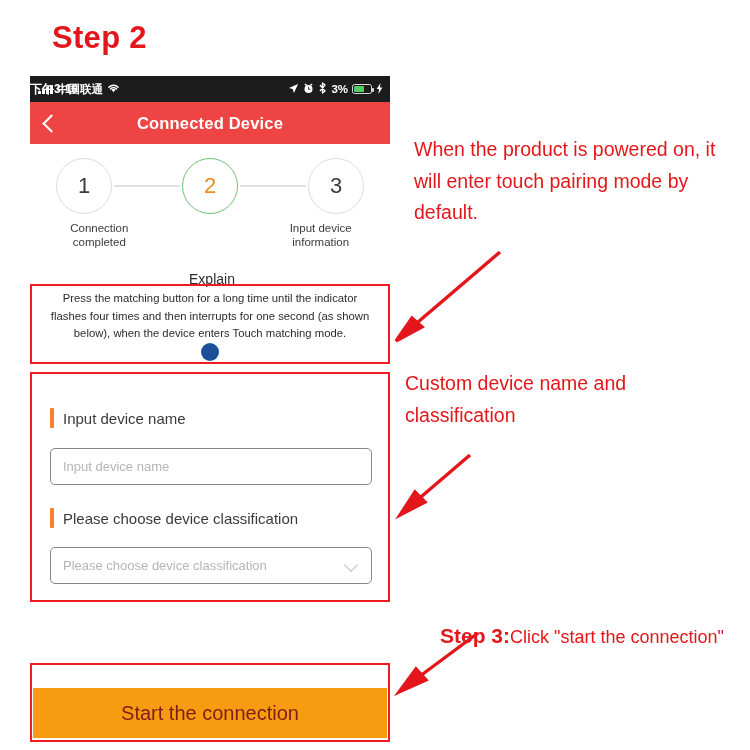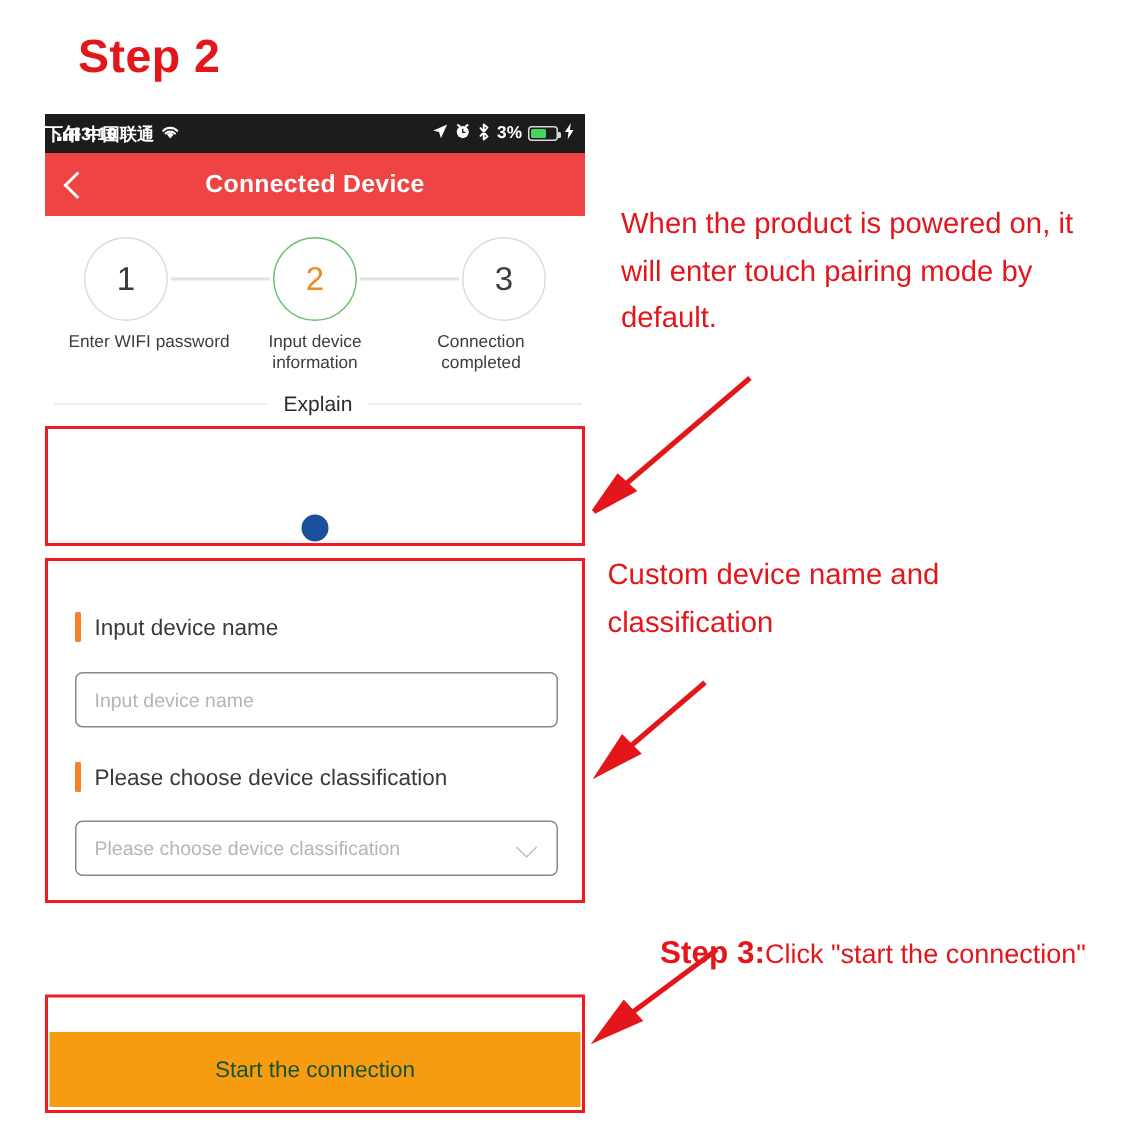--- a/index.html
+++ b/index.html
@@ -219,7 +219,6 @@
         <div class="circle">3</div>
       </div>
       <div class="labels">
-        <div>Enter WIFI password</div>
         <div>Input device information</div>
         <div>Connection completed</div>
       </div>

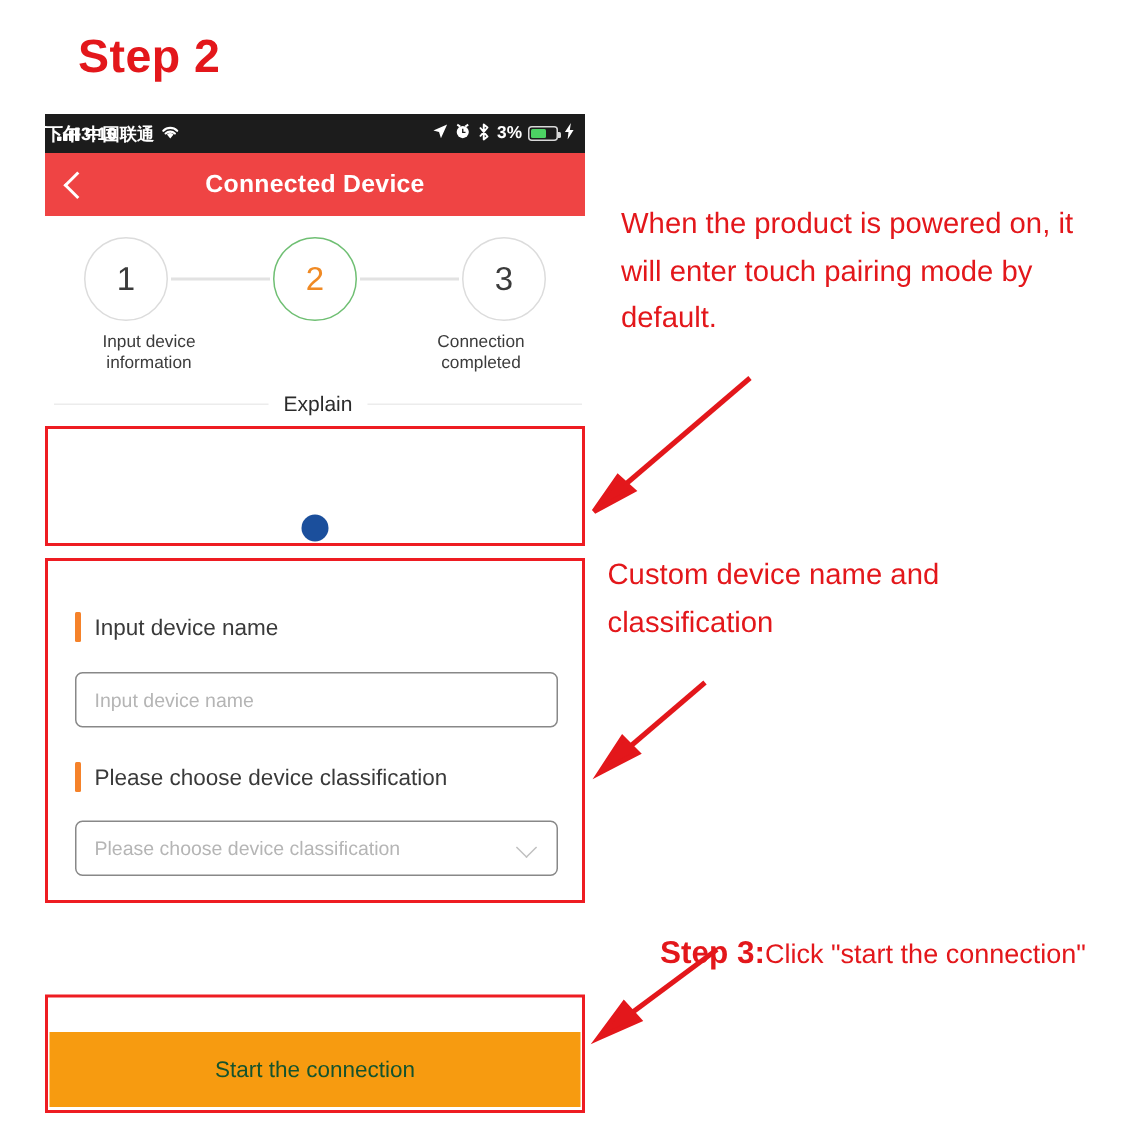--- a/index.html
+++ b/index.html
@@ -219,8 +219,8 @@
         <div class="circle">3</div>
       </div>
       <div class="labels">
+        <div>Connection completed</div>
         <div>Input device information</div>
-        <div>Connection completed</div>
       </div>
     </div>
 

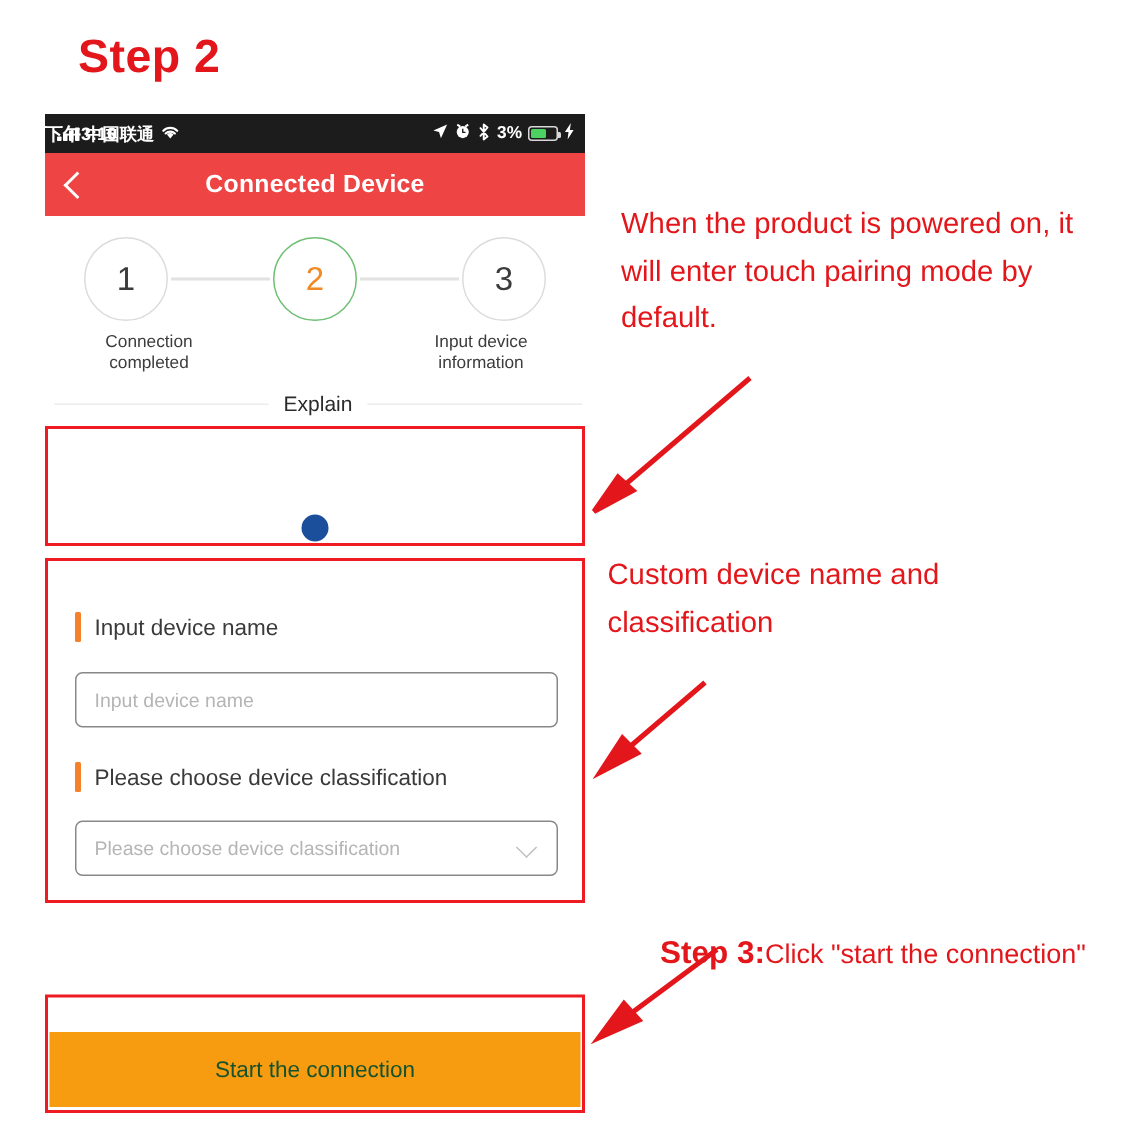--- a/index.html
+++ b/index.html
@@ -87,7 +87,7 @@
   
   .sec-head{
     display:flex;align-items:center;gap:10px;
-    padding:0 2px;margin-top:-1px;
+    padding:0 2px;margin-top:-1px;flex-direction:column;
   }
   .sec-head .rule{flex:1;height:1px;background:#ececec;}
   .sec-head .txt{font-size:14px;color:#2b2b2b;}

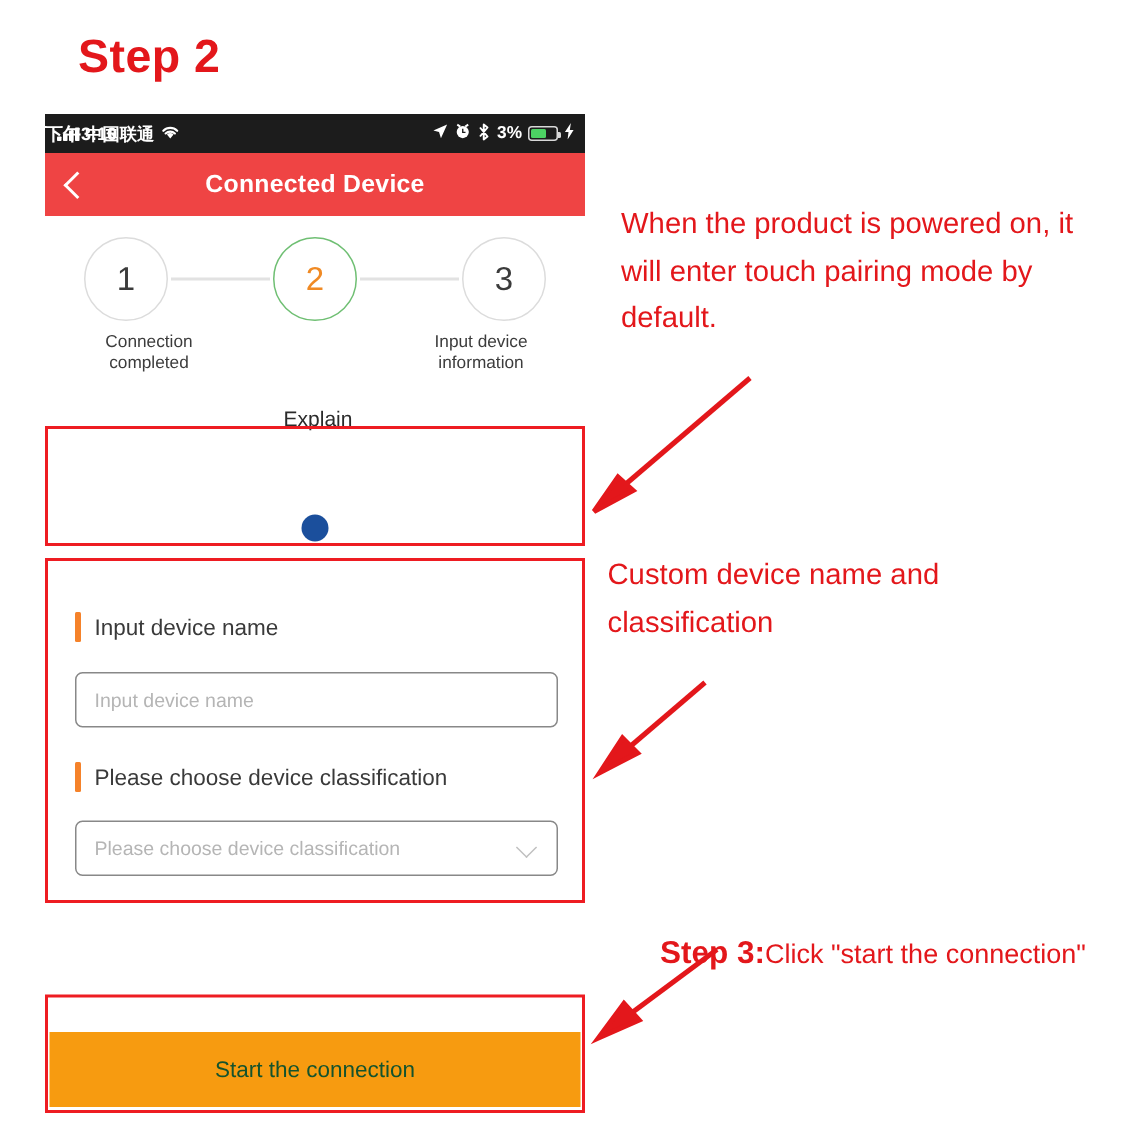--- a/index.html
+++ b/index.html
@@ -233,6 +233,7 @@
   </div>
 
   <div class="redbox" style="left:30px;top:284px;width:360px;height:80px;"></div>
+  <div class="explain-body">Press the matching button for a long time until the indicator flashes four times and then interrupts for one second (as shown below), when the device enters Touch matching mode.</div>
   <div class="blue-dot"></div>
 
   <div class="redbox" style="left:30px;top:372px;width:360px;height:230px;"></div>

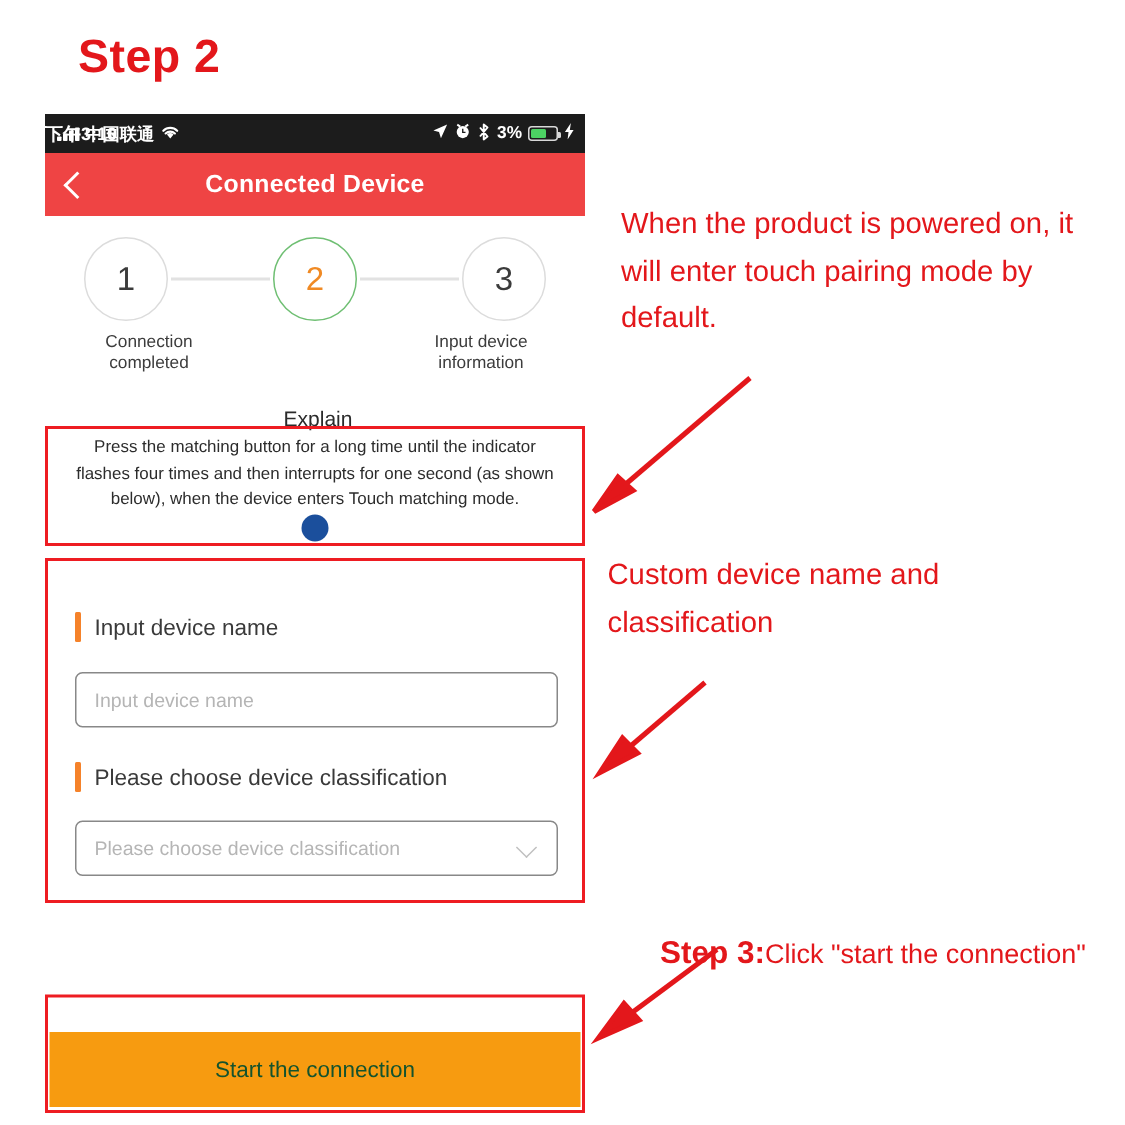--- a/index.html
+++ b/index.html
@@ -131,7 +131,7 @@
   
   .startbtn{
     position:absolute;left:33px;top:688px;width:354px;height:50px;
-    background:#f79b10;color:#14532d;font-size:15px;
+    background:#f79b10;color:#7f1d1d;font-size:20px;
     display:flex;align-items:center;justify-content:center;
   }
 

